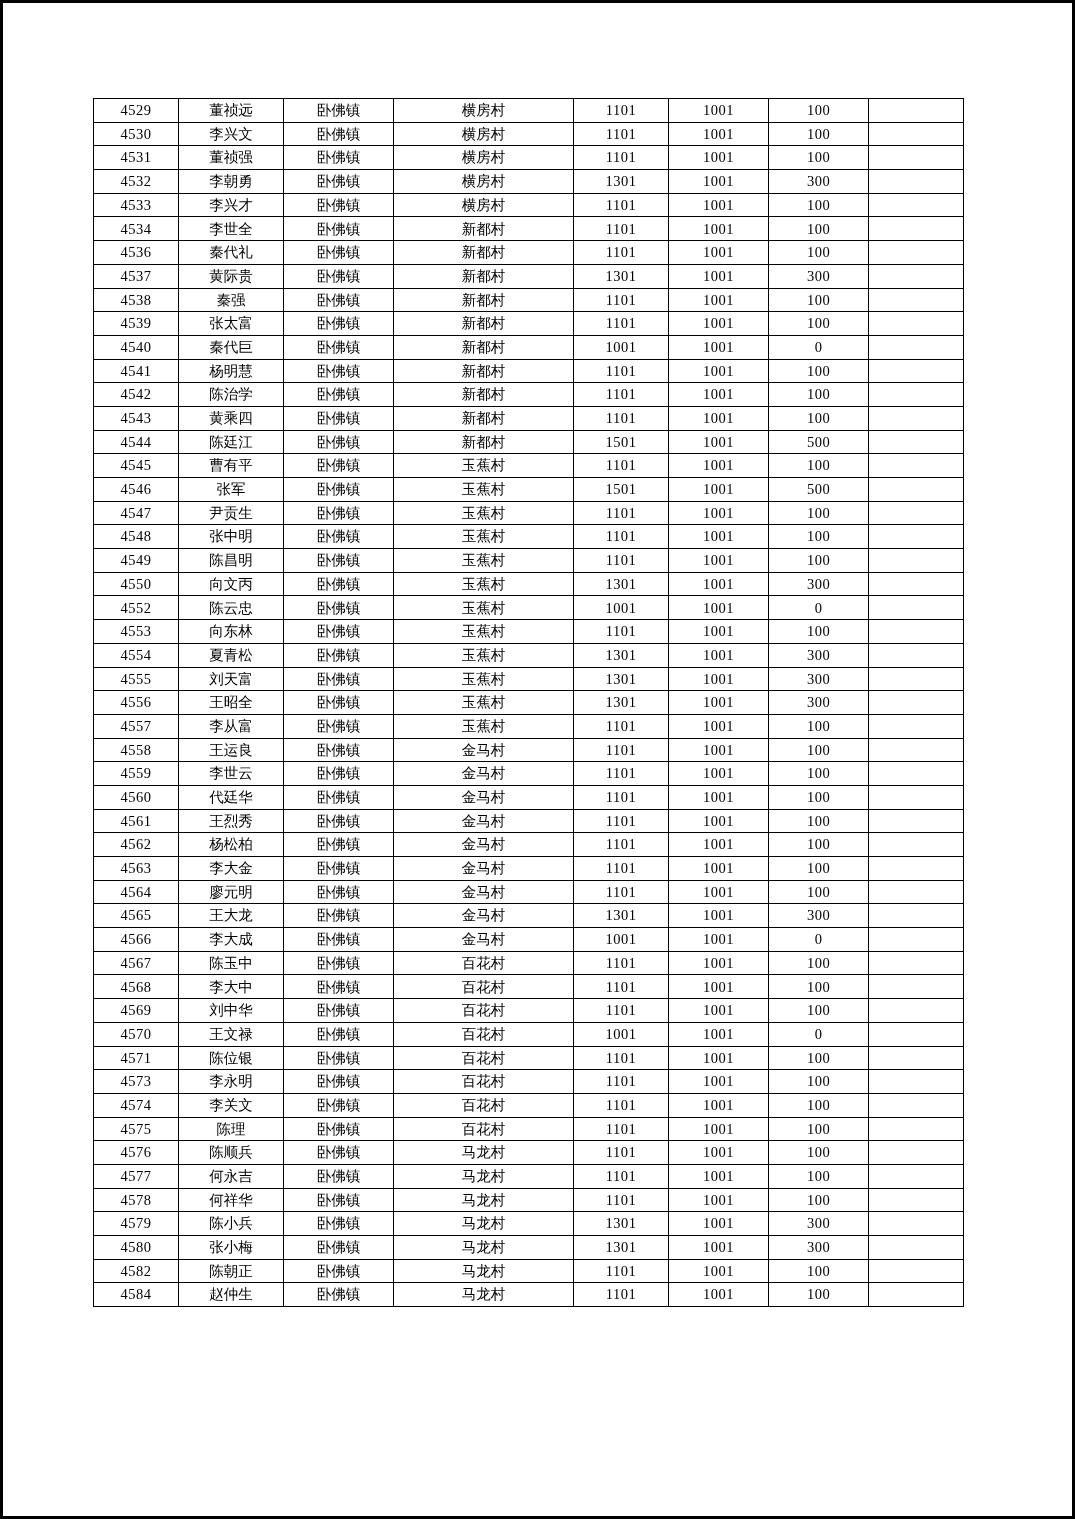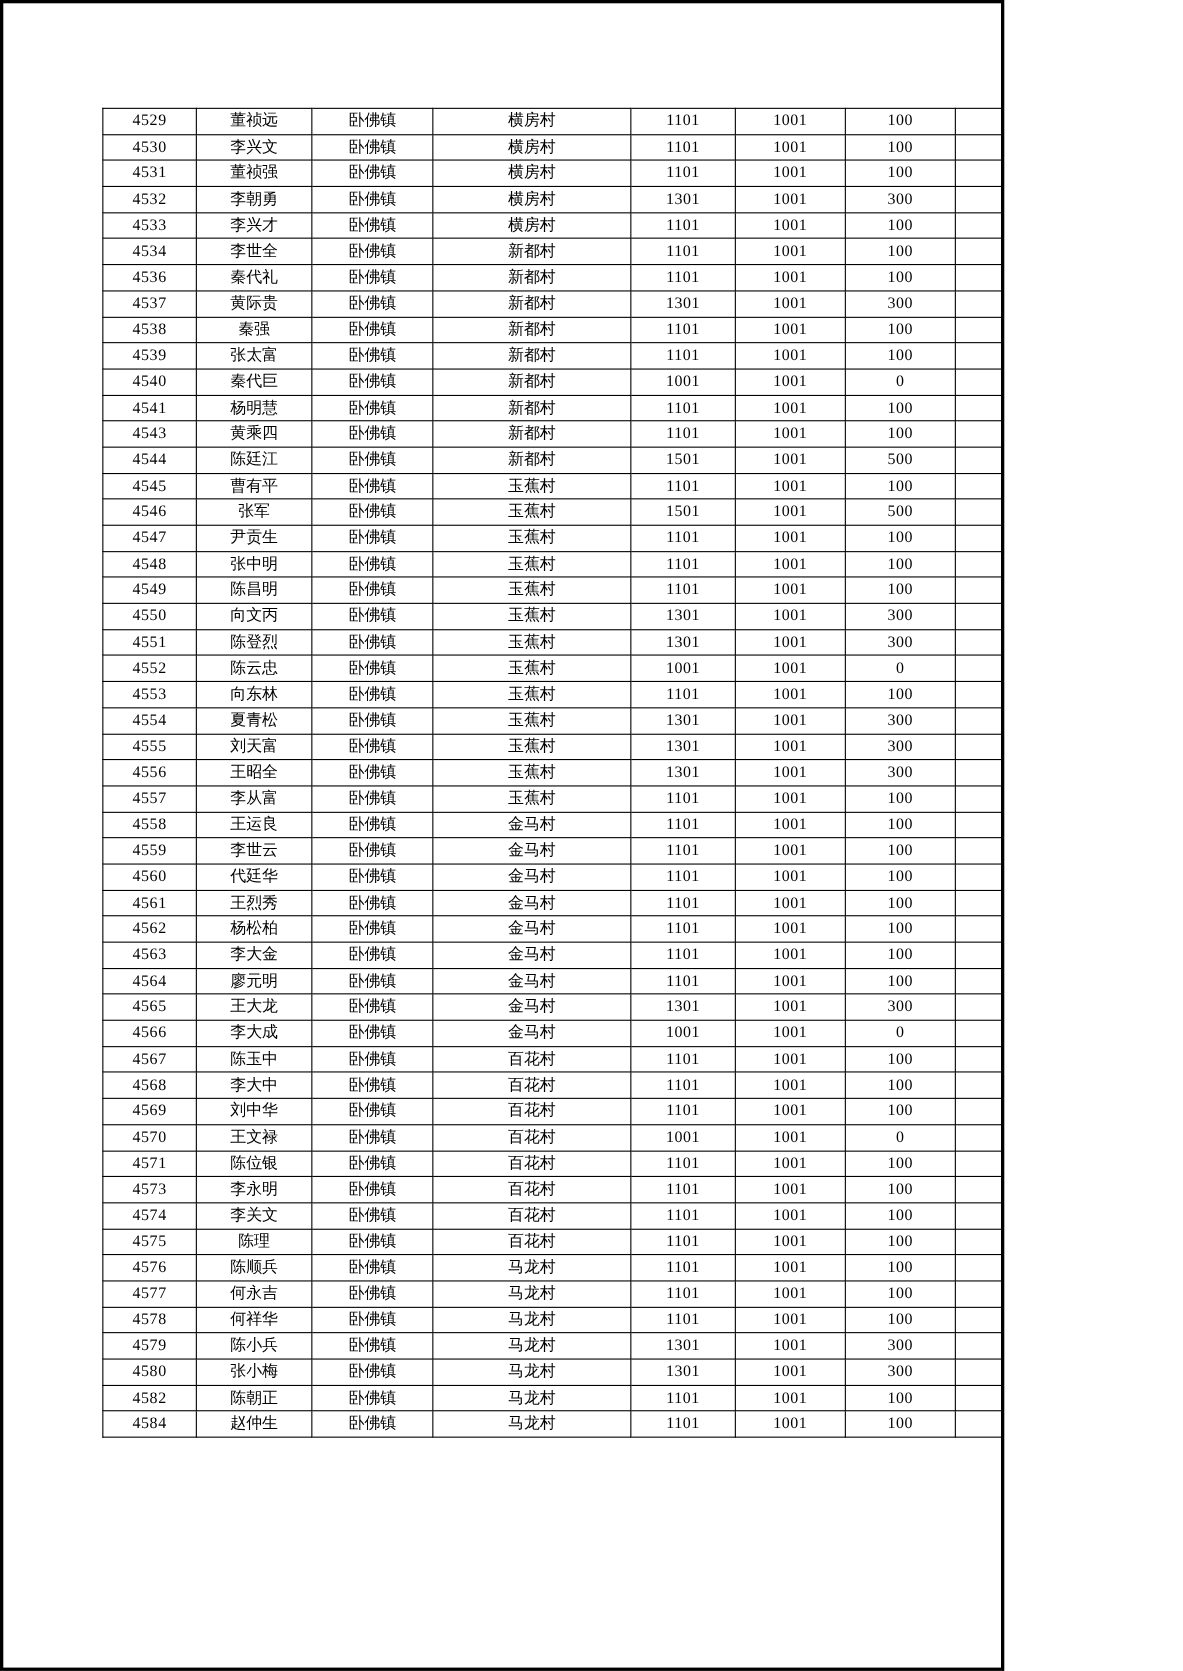--- a/index.html
+++ b/index.html
@@ -10,7 +10,7 @@
   }
   .page {
     position: relative;
-    width: 913px;
+    width: 1075px;
     height: 1519px;
     background: #ffffff;
     border: 3px solid #000000;

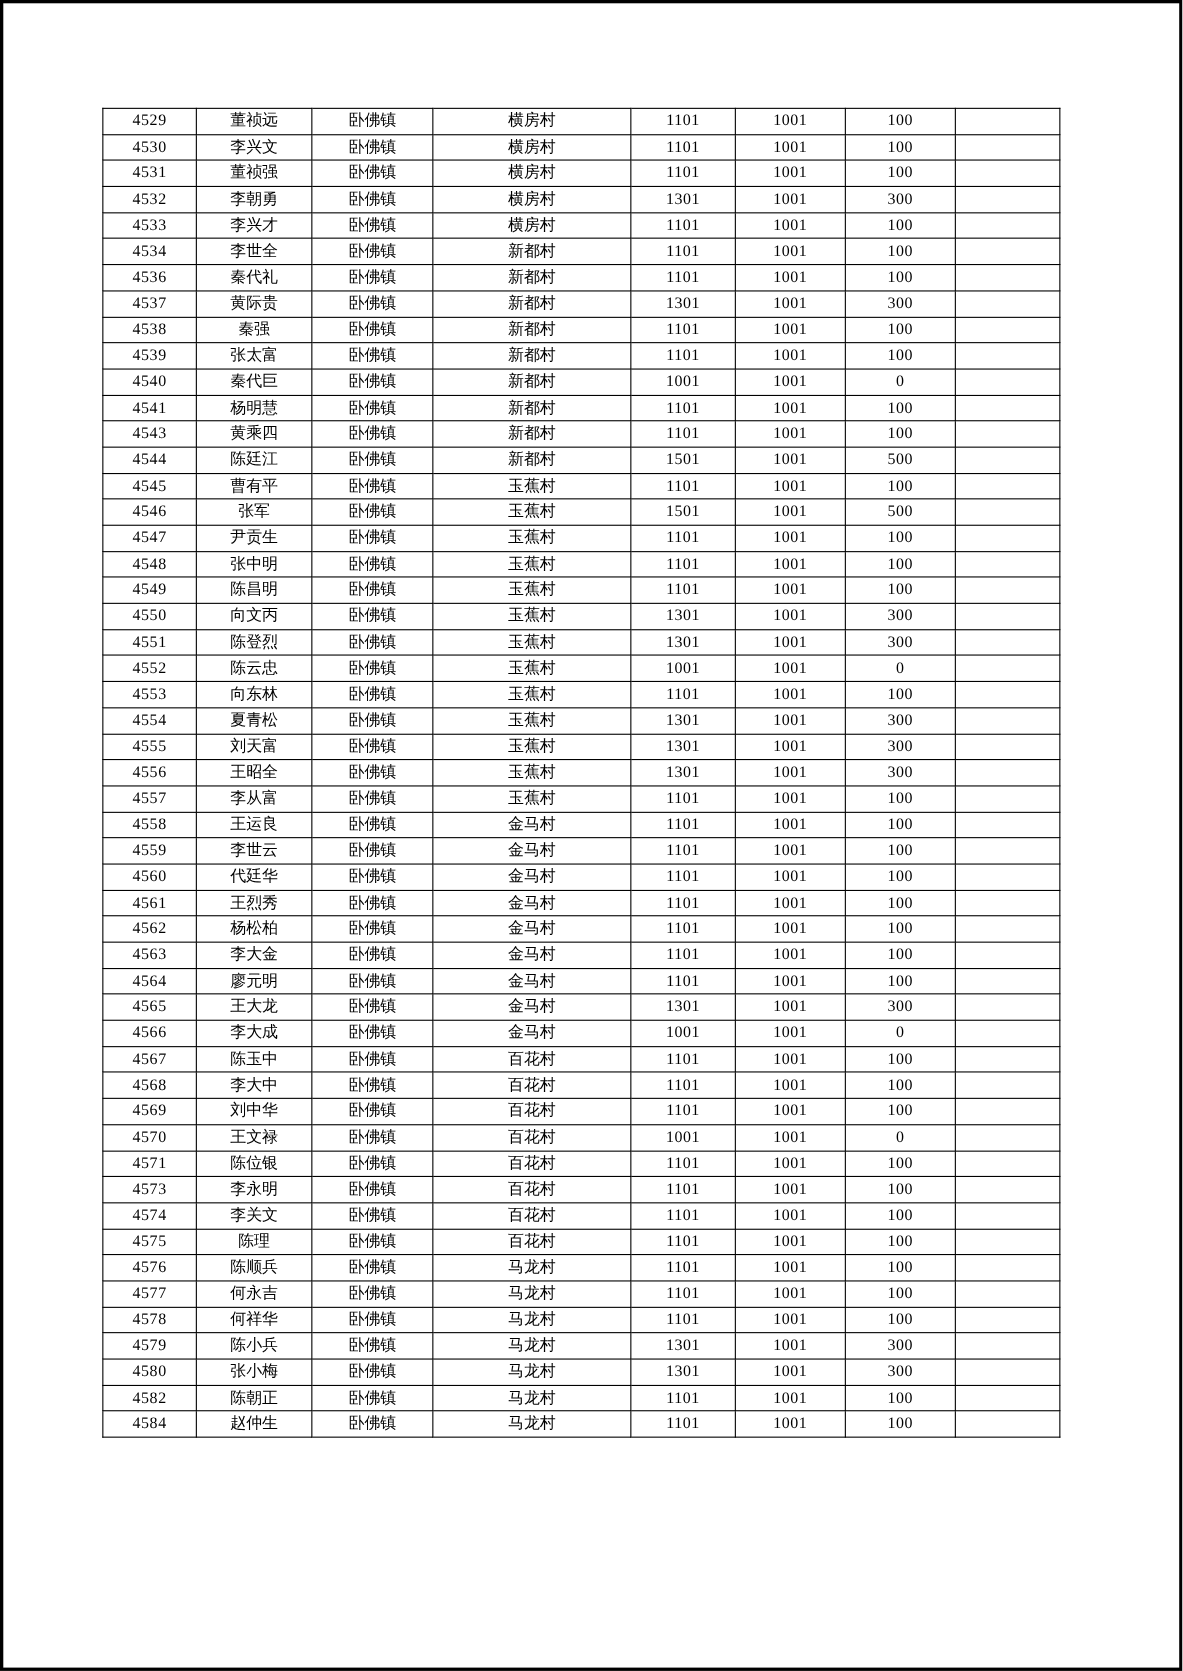--- a/index.html
+++ b/index.html
@@ -177,6 +177,16 @@
           <td class="col-remark"></td>
         </tr>
         <tr>
+          <td class="col-serial">4542</td>
+          <td class="col-name">陈治学</td>
+          <td class="col-town">卧佛镇</td>
+          <td class="col-village">新都村</td>
+          <td class="col-code-a">1101</td>
+          <td class="col-code-b">1001</td>
+          <td class="col-amount">100</td>
+          <td class="col-remark"></td>
+        </tr>
+        <tr>
           <td class="col-serial">4543</td>
           <td class="col-name">黄乘四</td>
           <td class="col-town">卧佛镇</td>

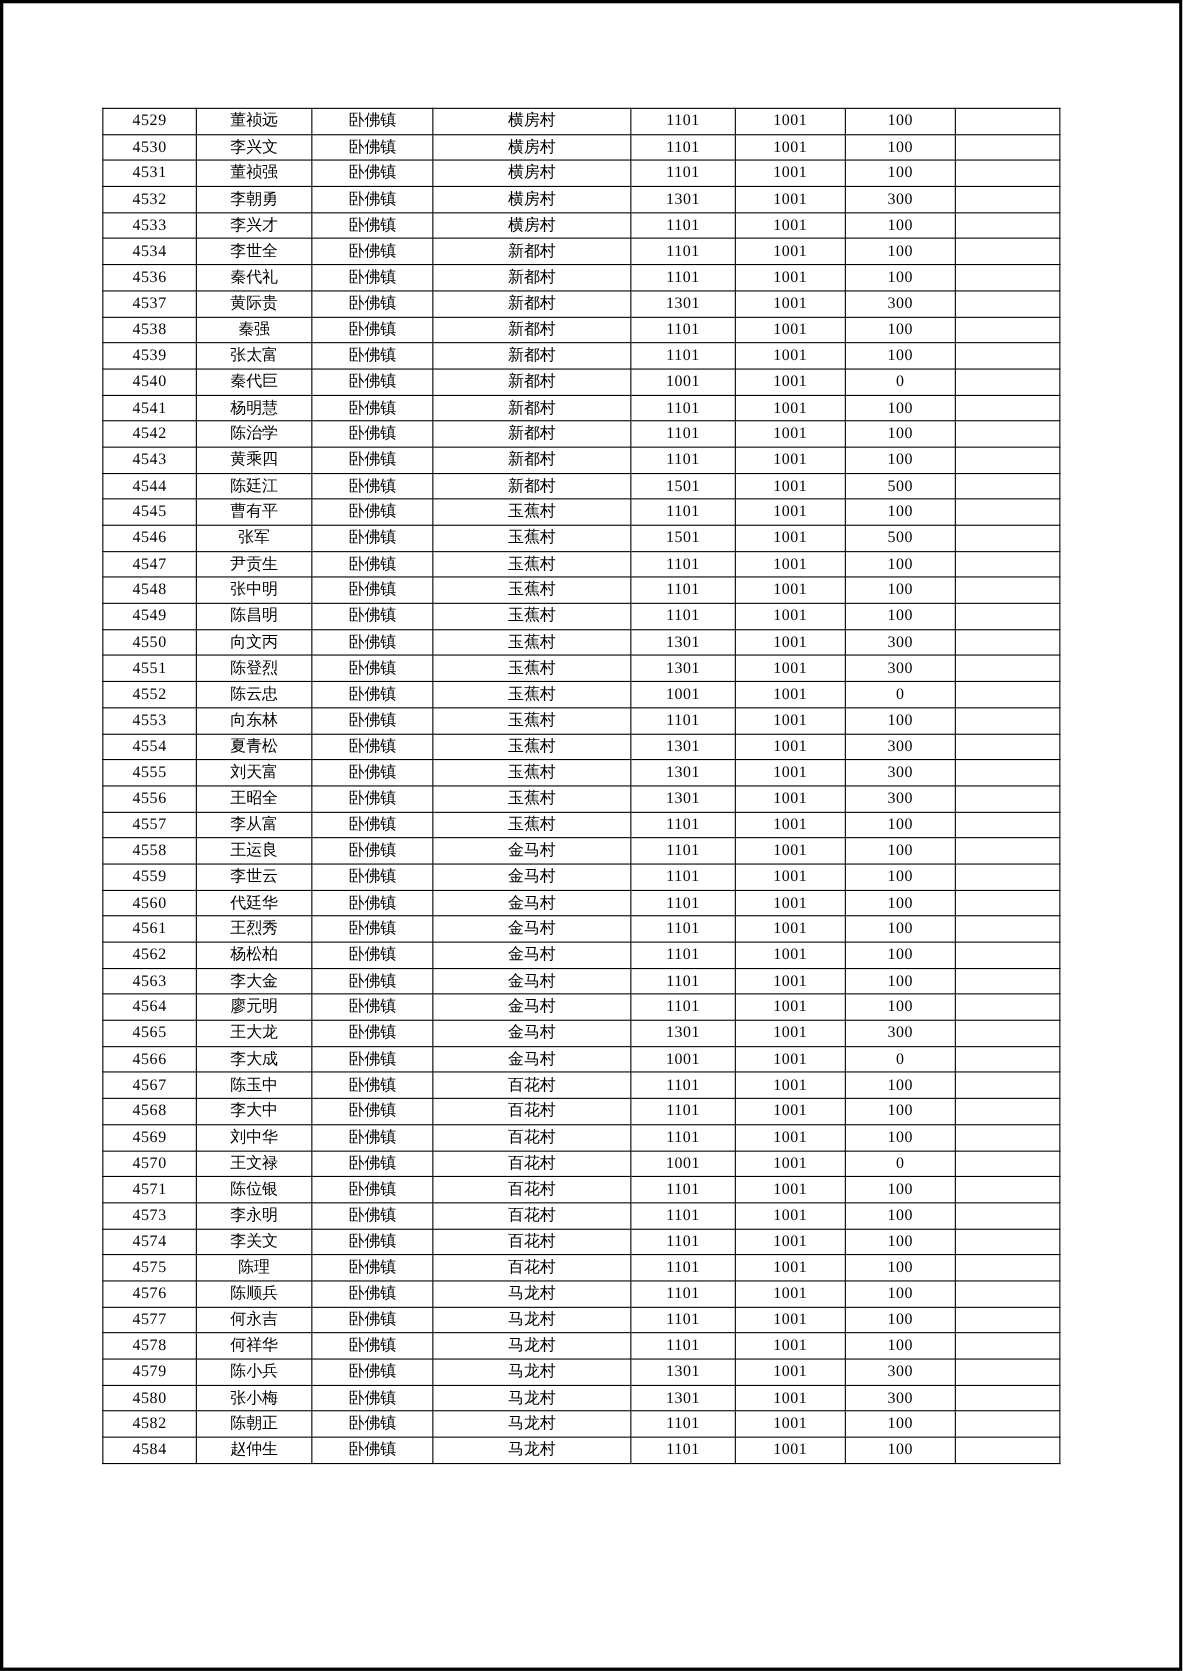--- a/index.html
+++ b/index.html
@@ -267,16 +267,6 @@
           <td class="col-remark"></td>
         </tr>
         <tr>
-          <td class="col-serial">4551</td>
-          <td class="col-name">陈登烈</td>
-          <td class="col-town">卧佛镇</td>
-          <td class="col-village">玉蕉村</td>
-          <td class="col-code-a">1301</td>
-          <td class="col-code-b">1001</td>
-          <td class="col-amount">300</td>
-          <td class="col-remark"></td>
-        </tr>
-        <tr>
           <td class="col-serial">4552</td>
           <td class="col-name">陈云忠</td>
           <td class="col-town">卧佛镇</td>

